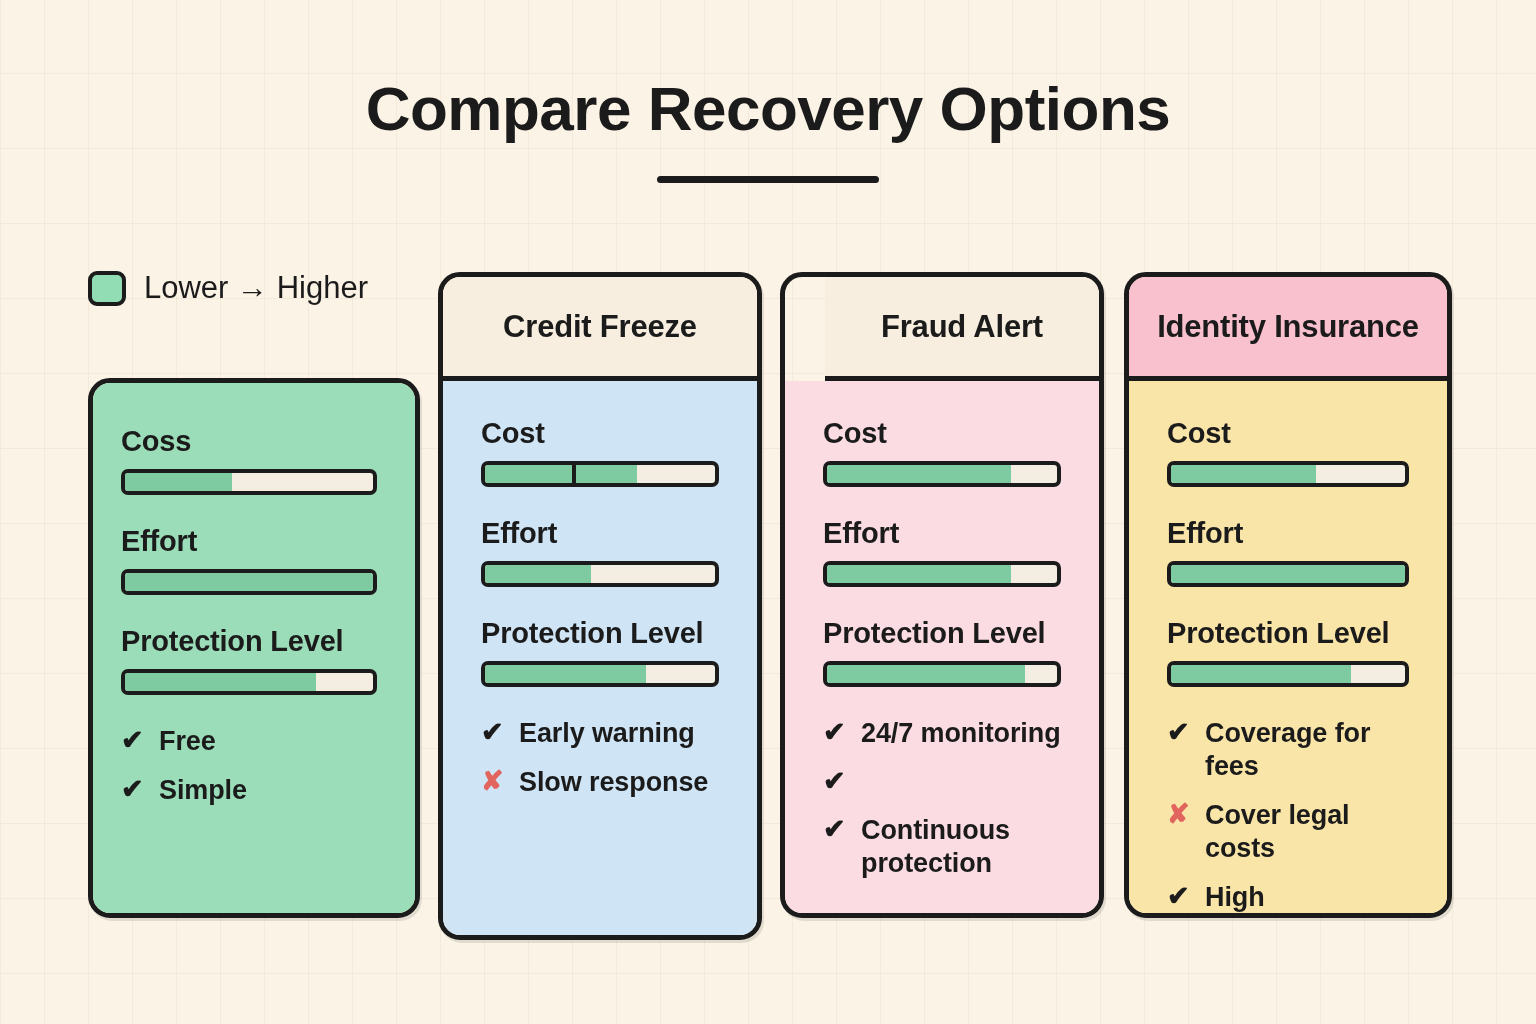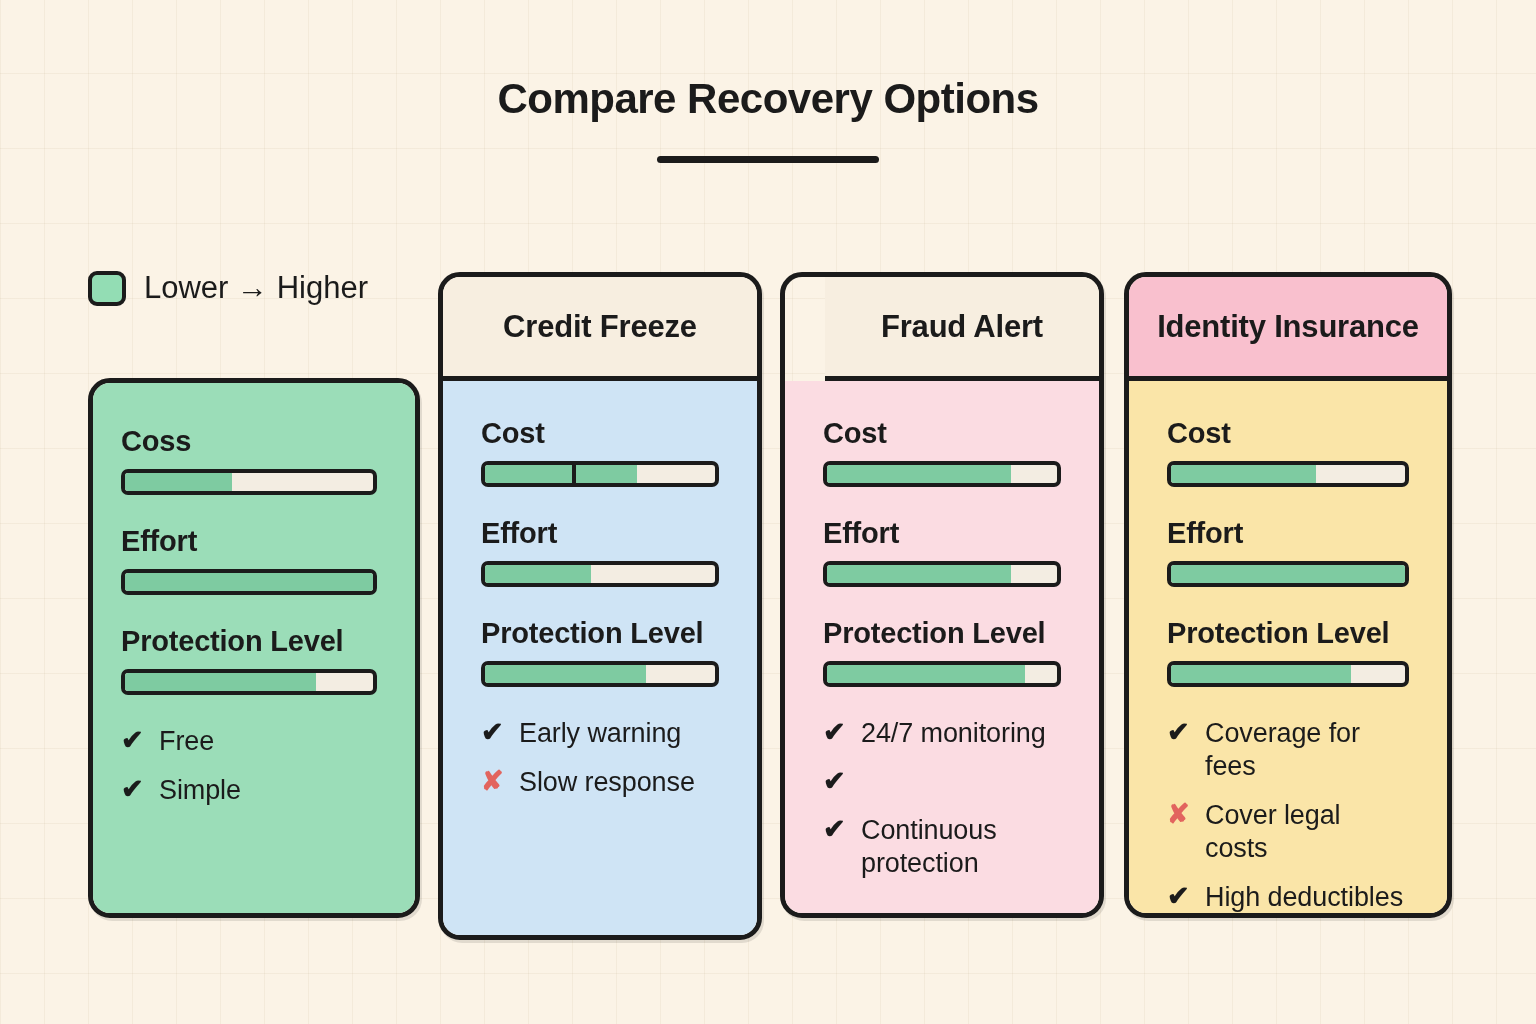--- a/index.html
+++ b/index.html
@@ -36,7 +36,7 @@
     text-align: center;
   }
   #page-title {
-    font-size: 42px;
+    font-size: 62px;
     font-weight: 700;
     color: #1B1B1B;
     letter-spacing: -0.5px;

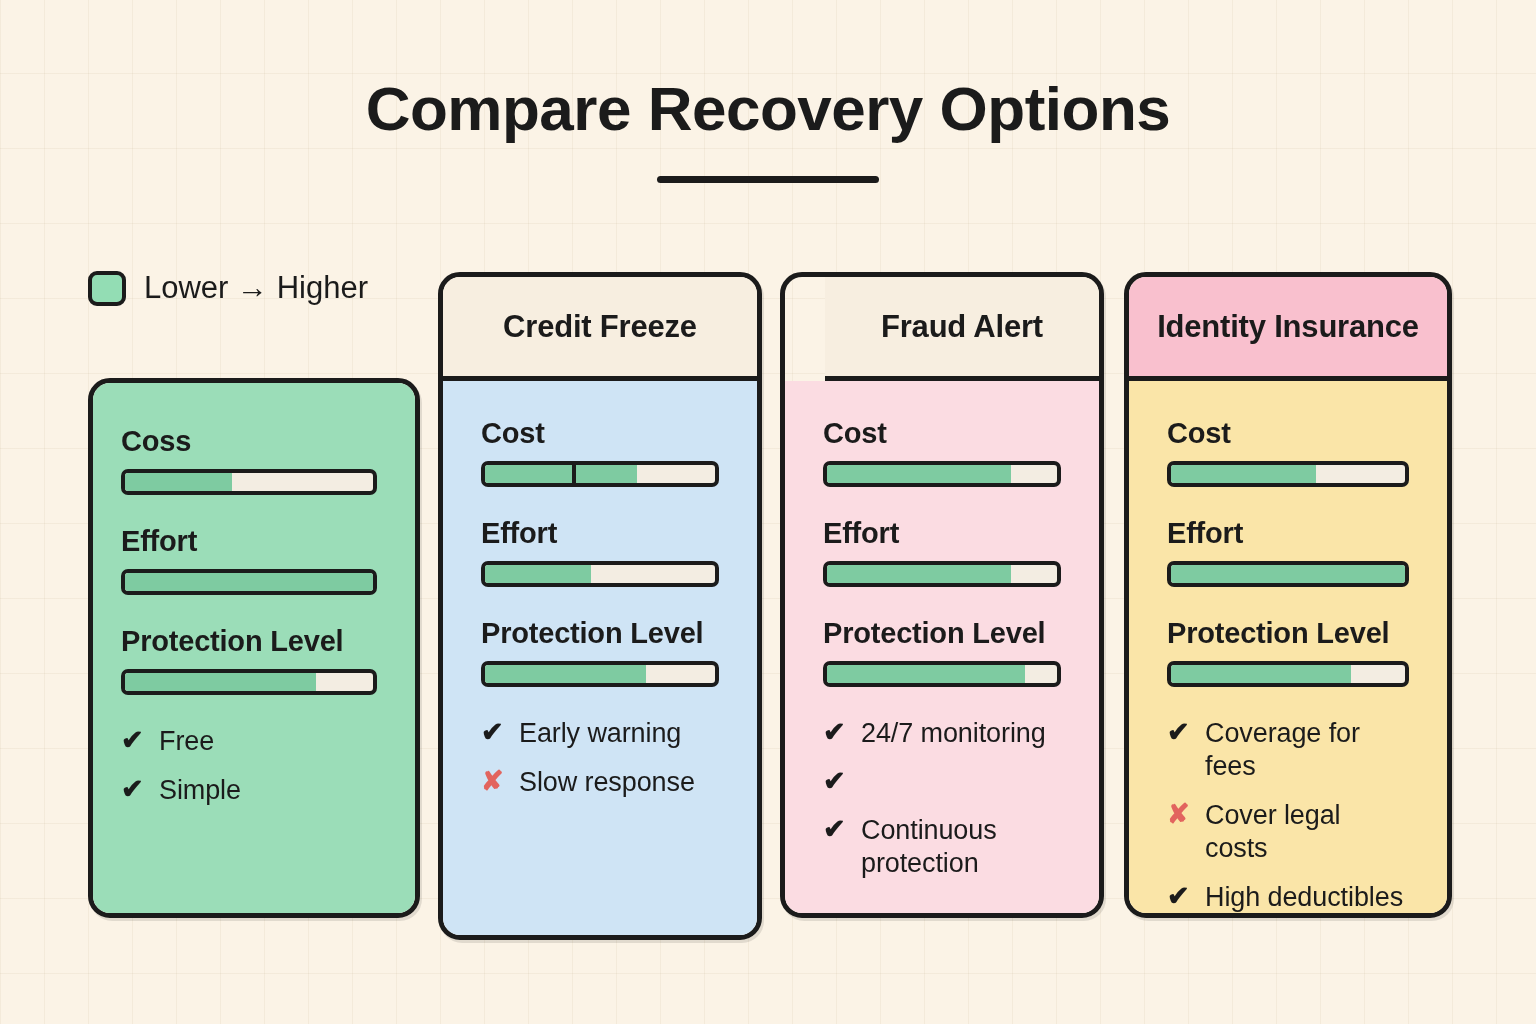--- a/index.html
+++ b/index.html
@@ -155,7 +155,7 @@
   .bullet-icon.cross { color: #E2645E; }
   .bullet-text {
     font-size: 27px;
-    font-weight: 400;
+    font-weight: 700;
     color: #1B1B1B;
     line-height: 1.22;
     letter-spacing: -0.1px;

